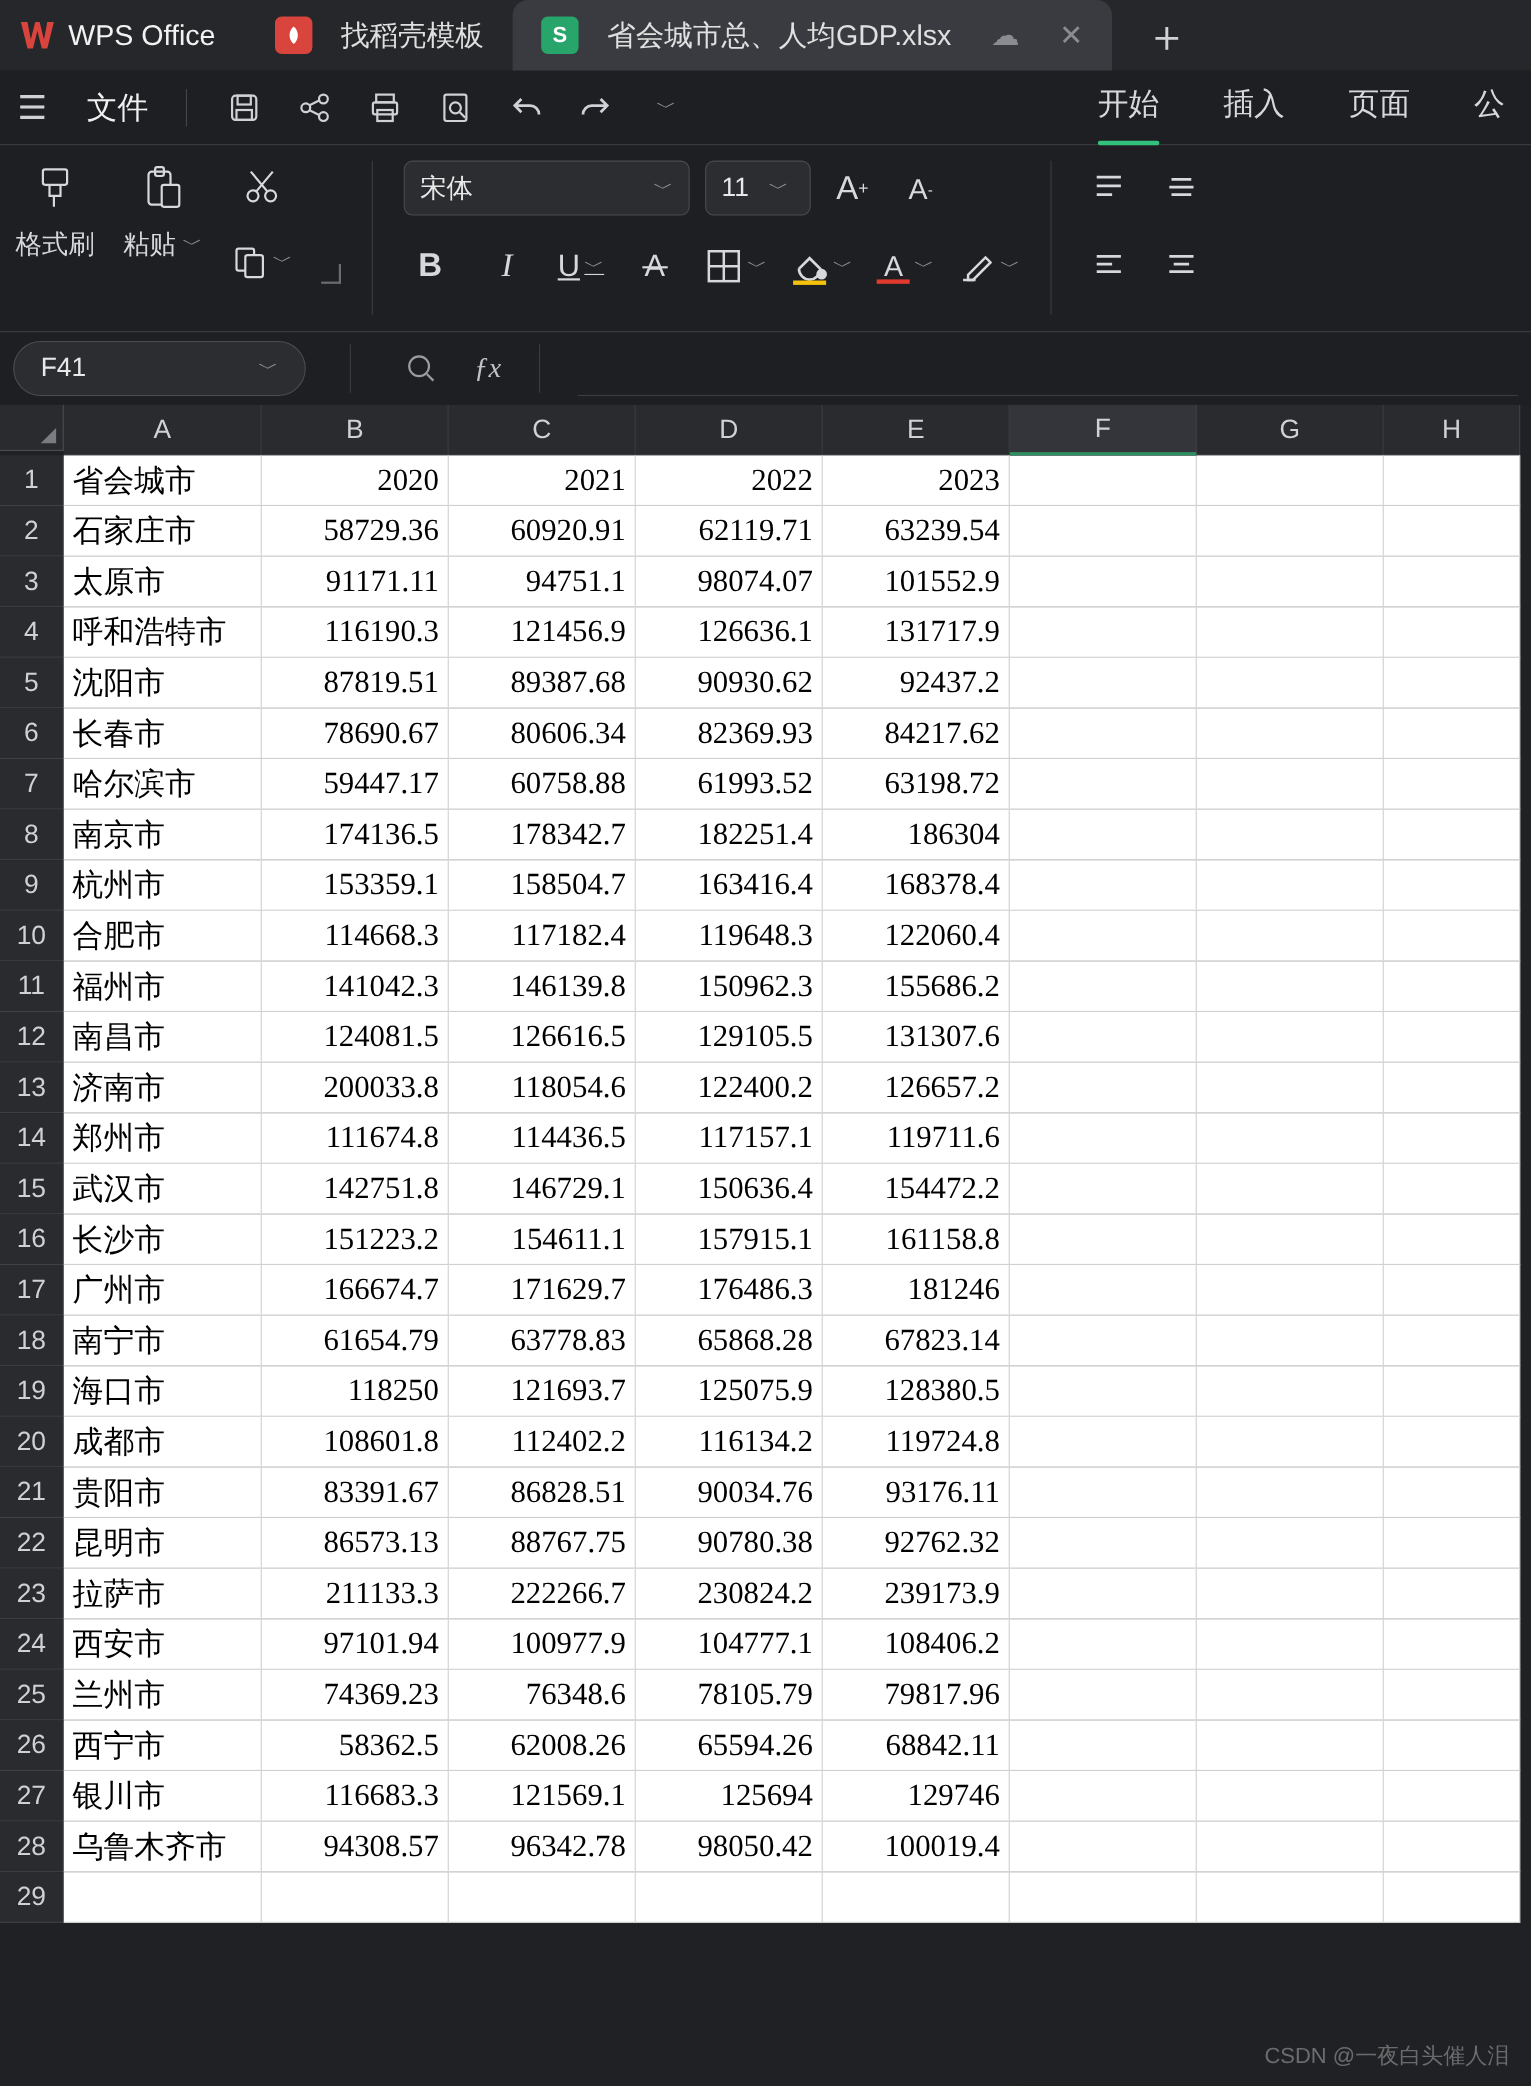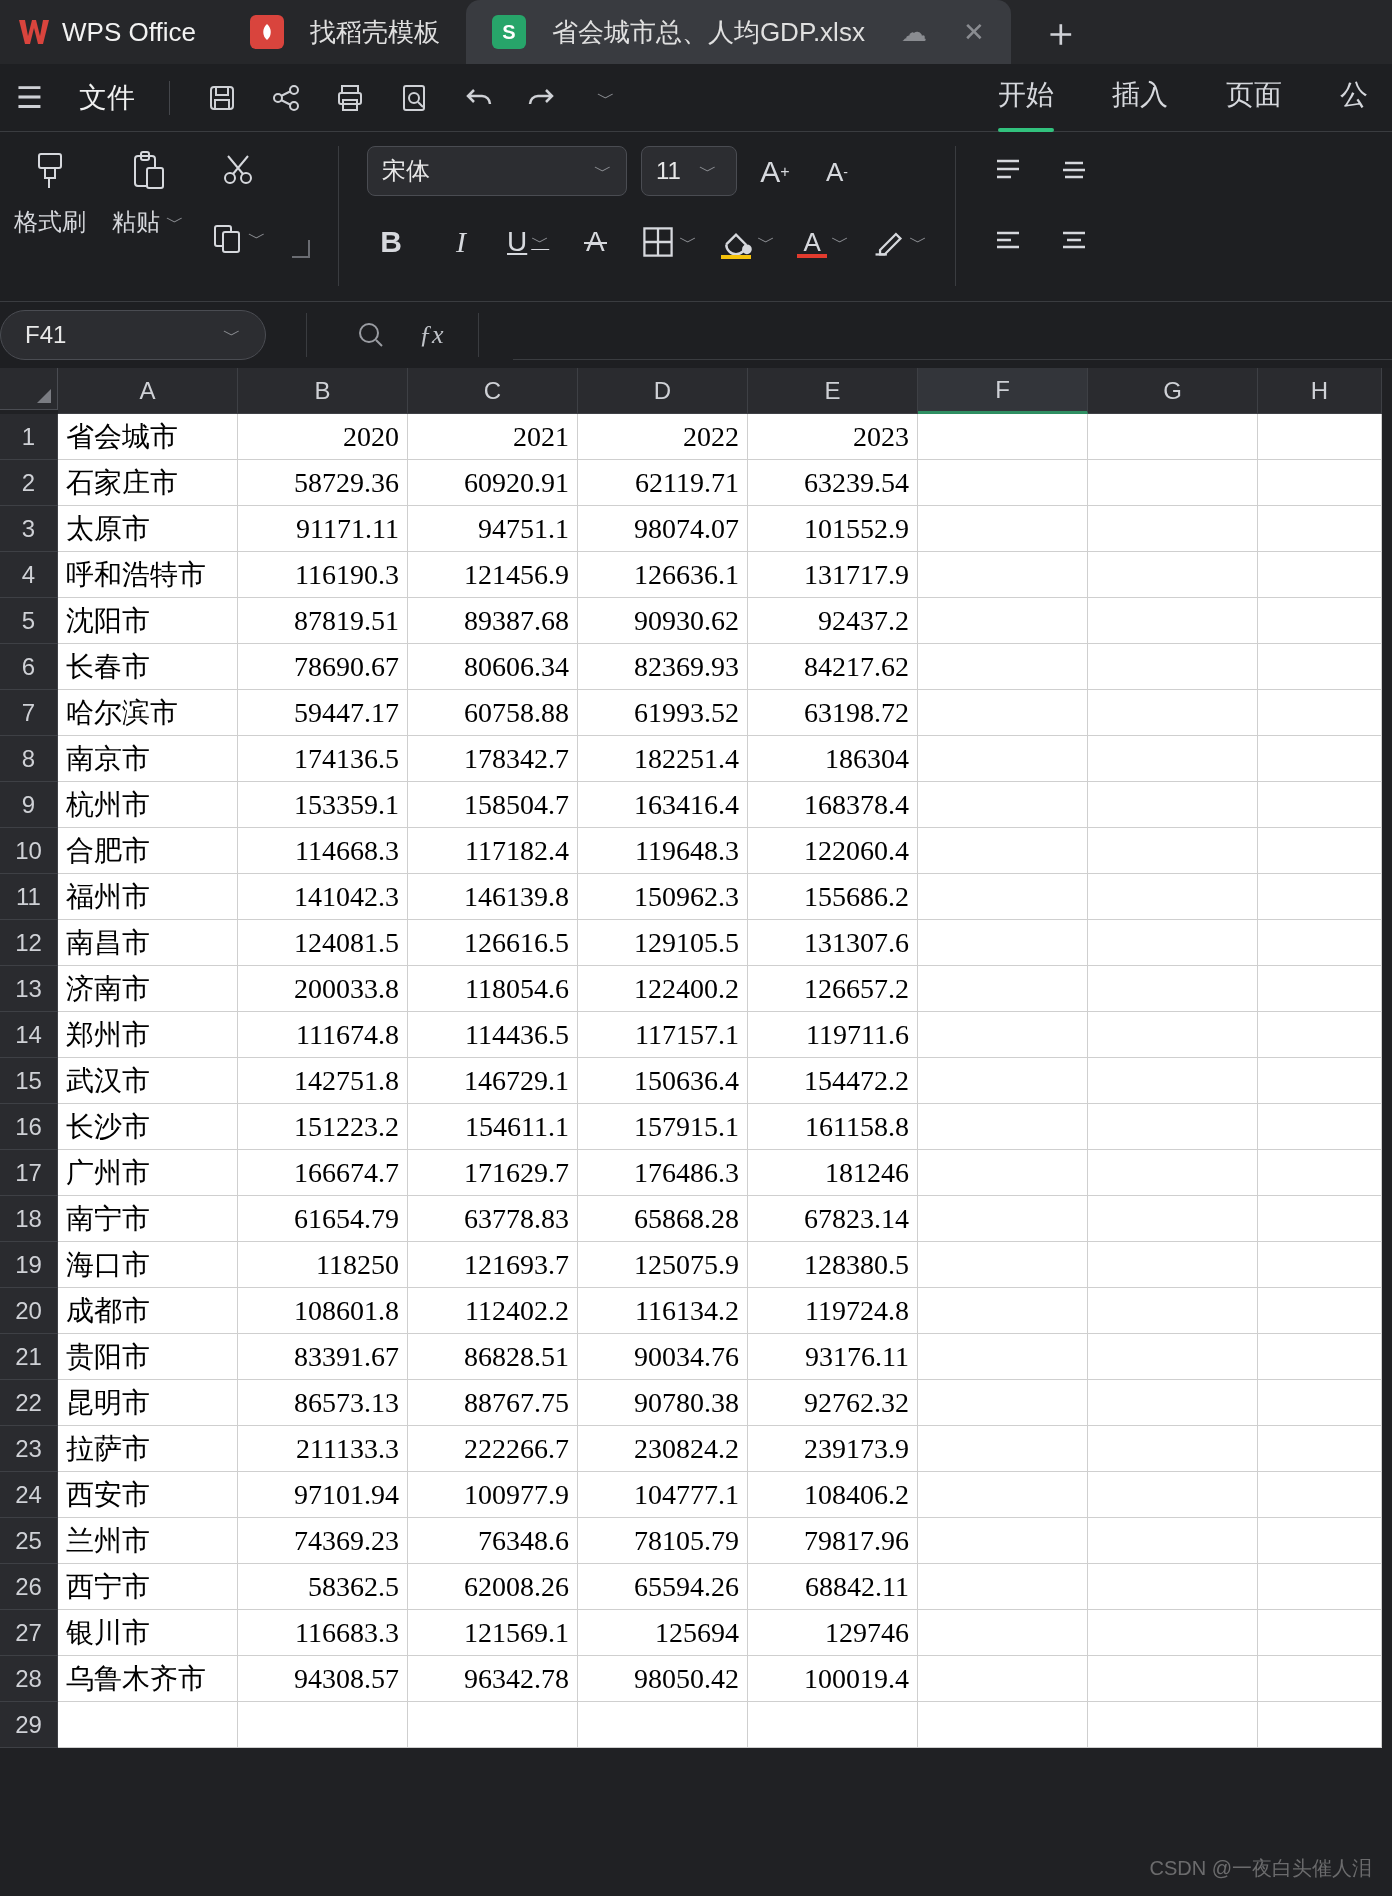--- a/index.html
+++ b/index.html
@@ -89,7 +89,7 @@
   .ribbon-section { position:relative; padding-bottom:8px;}
   
   .formula-bar {
-    height: 66px; display:flex; align-items:center; gap:30px; padding:8px 0;
+    height: 66px; display:flex; align-items:center; gap:30px; padding:8px 12px;
   }
   .name-box {
     width:266px; height:50px; background:#2c2d31; border:1px solid #4a4c52;

